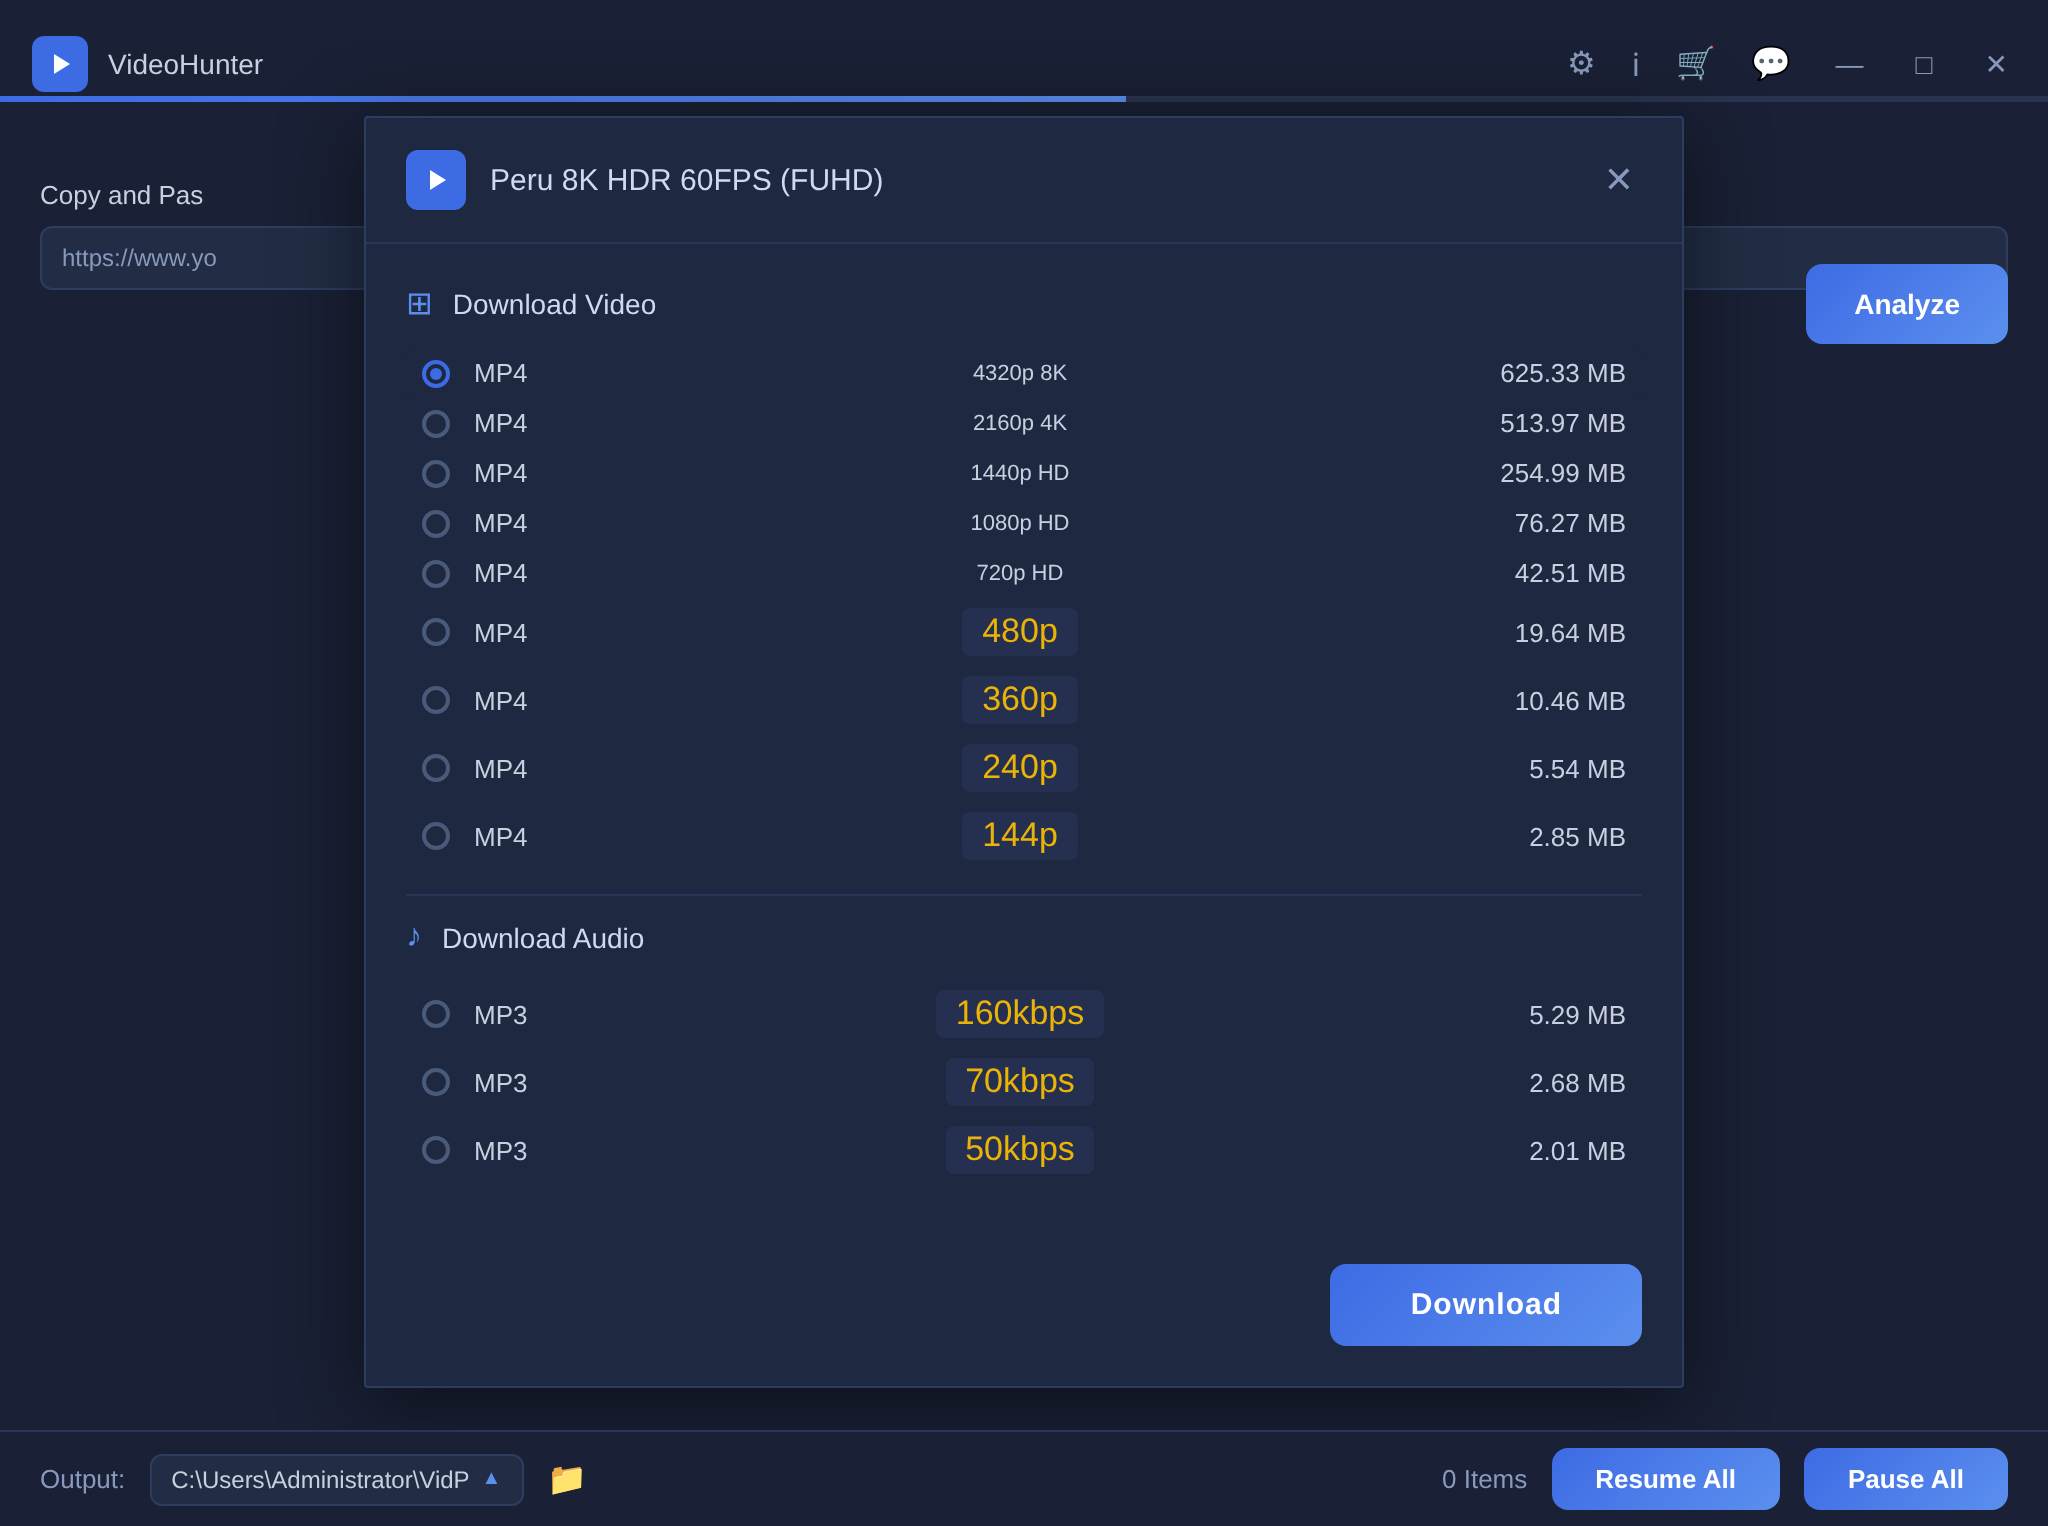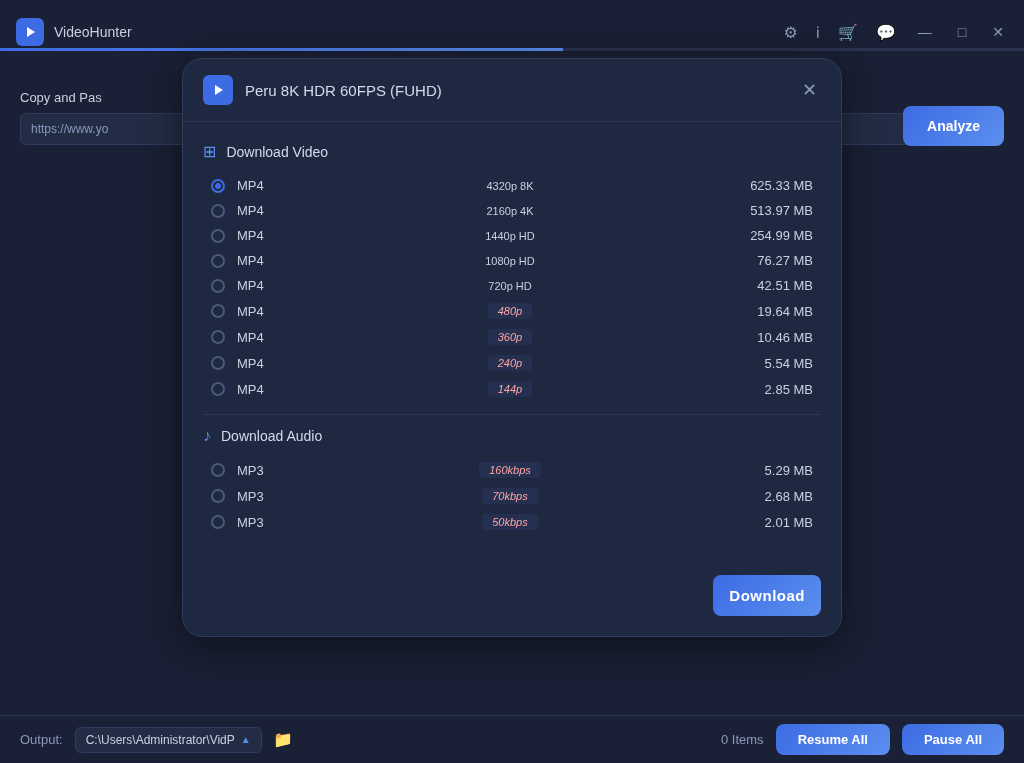--- a/index.html
+++ b/index.html
@@ -104,7 +104,7 @@
     .dialog {
       background: #1e2840;
       border: 1px solid #2e3d5e;
-      border-radius: 20px;
+      border-radius: 2px;
       width: 660px;
       min-height: 560px;
       position: relative;

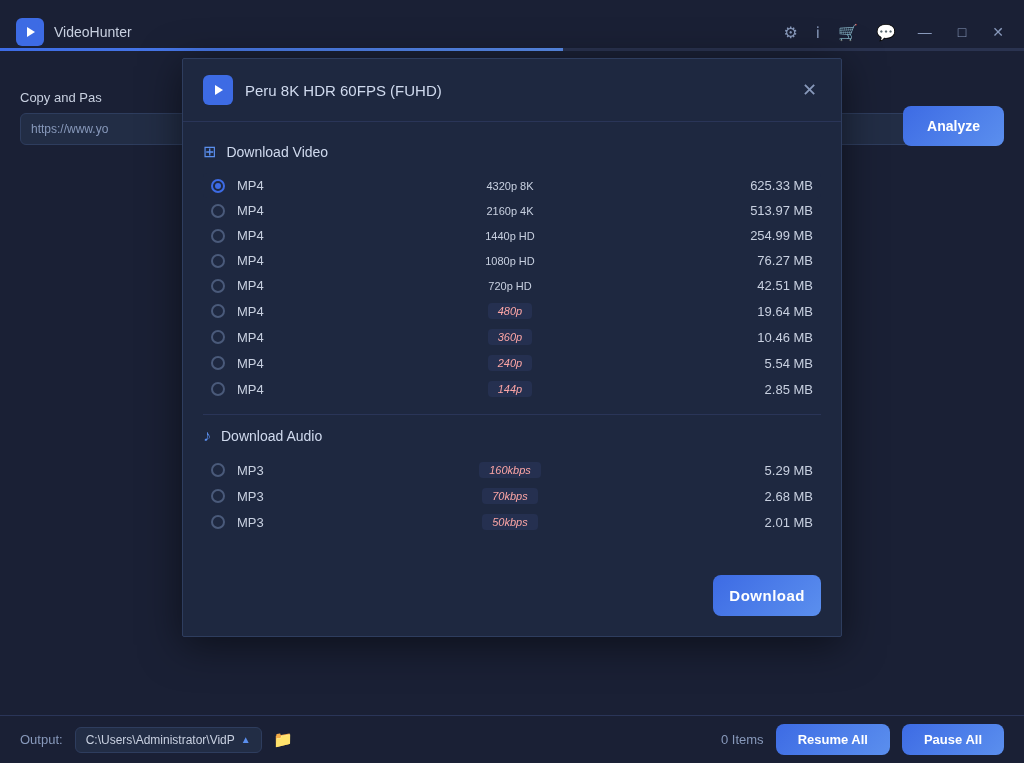--- a/index.html
+++ b/index.html
@@ -259,7 +259,7 @@
     .analyze-btn-area {
       position: absolute;
       right: 20px;
-      top: 106px;
+      top: 132px;
     }
     .analyze-btn {
       background: linear-gradient(135deg, #3d6be4, #5b8fee);

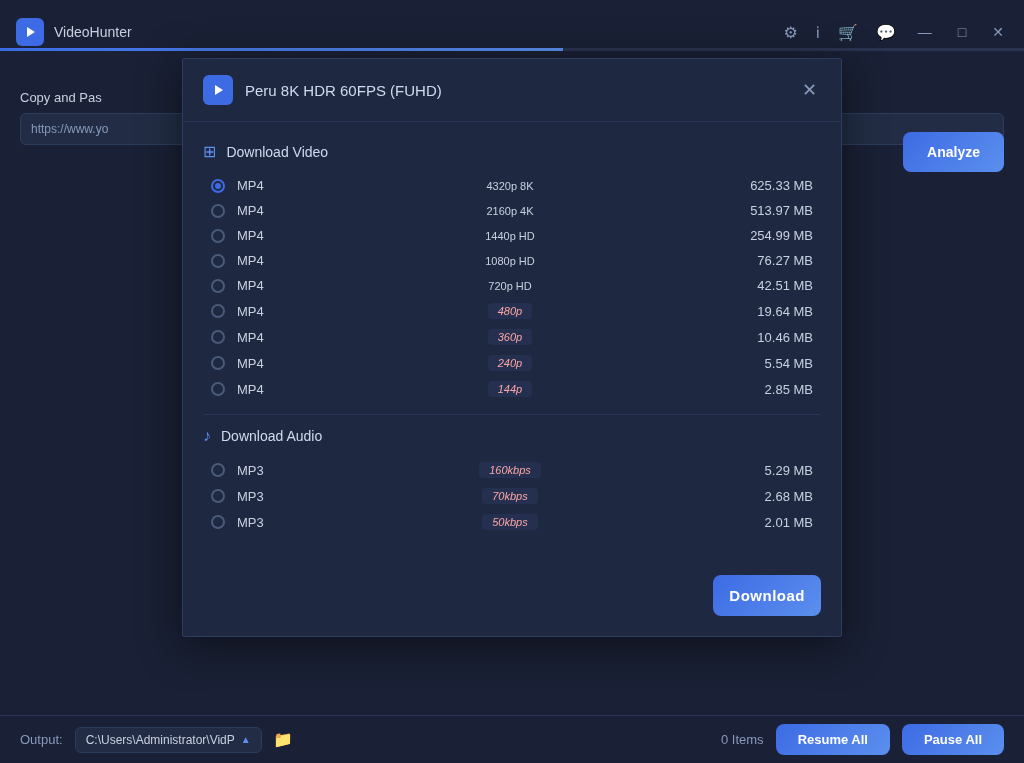--- a/index.html
+++ b/index.html
@@ -215,9 +215,8 @@
       background: #253050;
       border-radius: 4px;
       padding: 2px 10px;
-      font-size: 11px;
-      color: #fca5a5;
-      font-style: italic;
+      font-size: 17px;
+      color: #eab308;
     }
     .res-plain {
       font-size: 11px;

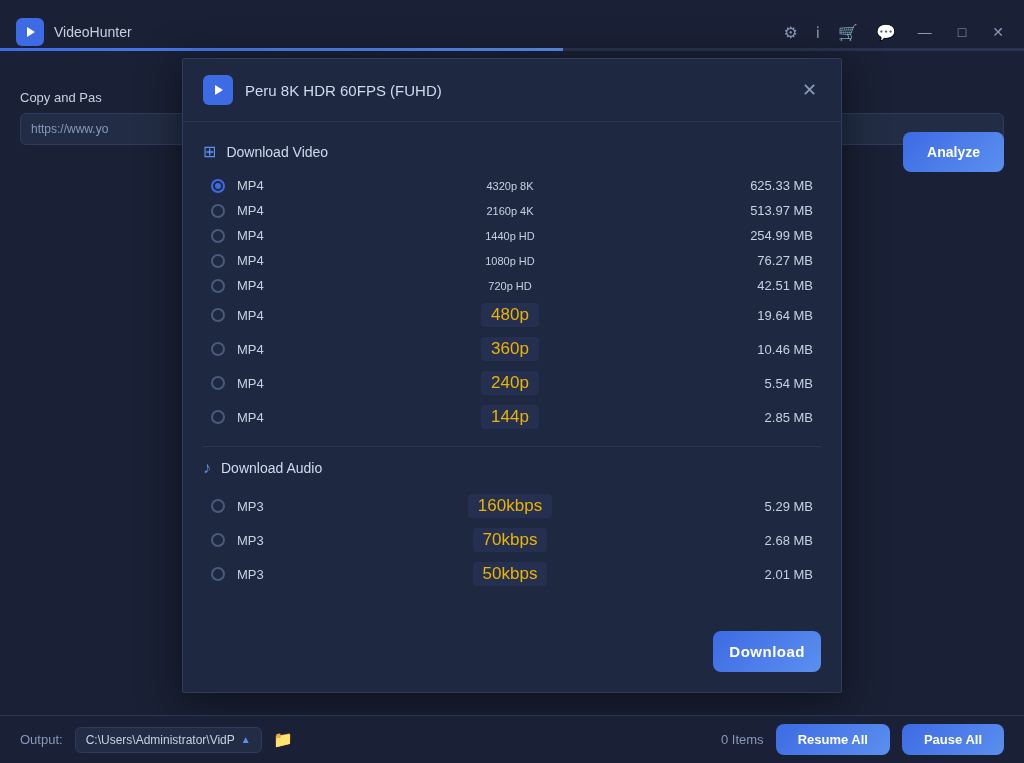--- a/index.html
+++ b/index.html
@@ -247,7 +247,7 @@
       color: white;
       border: none;
       border-radius: 8px;
-      padding: 12px 16px;
+      padding: 12px 40px;
       font-size: 15px;
       font-weight: 600;
       cursor: pointer;

